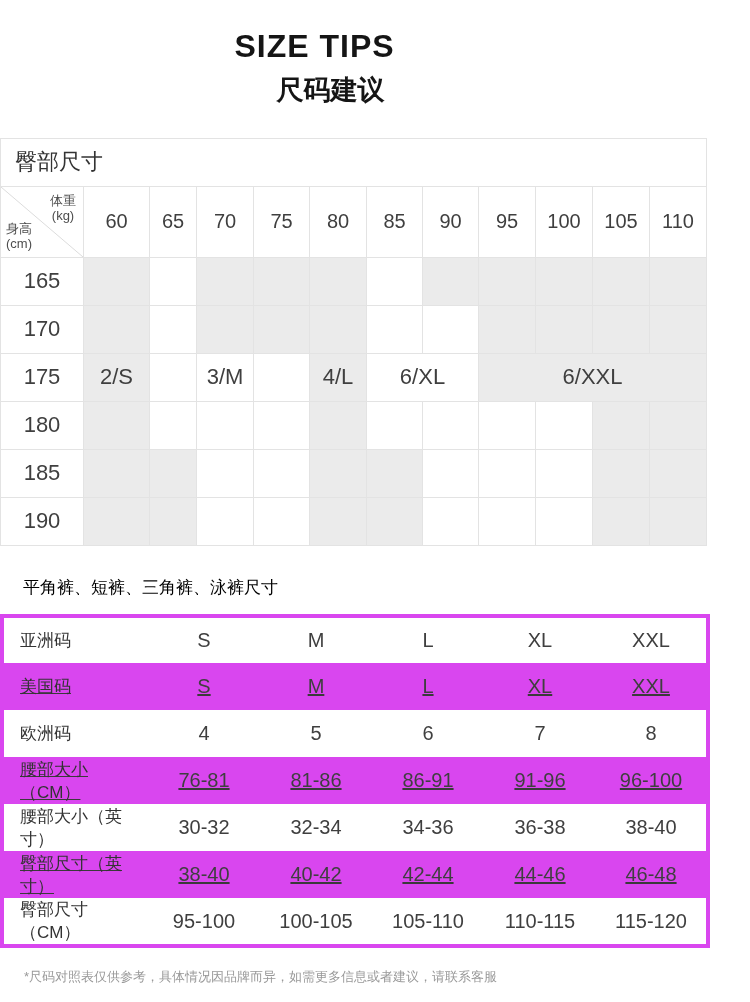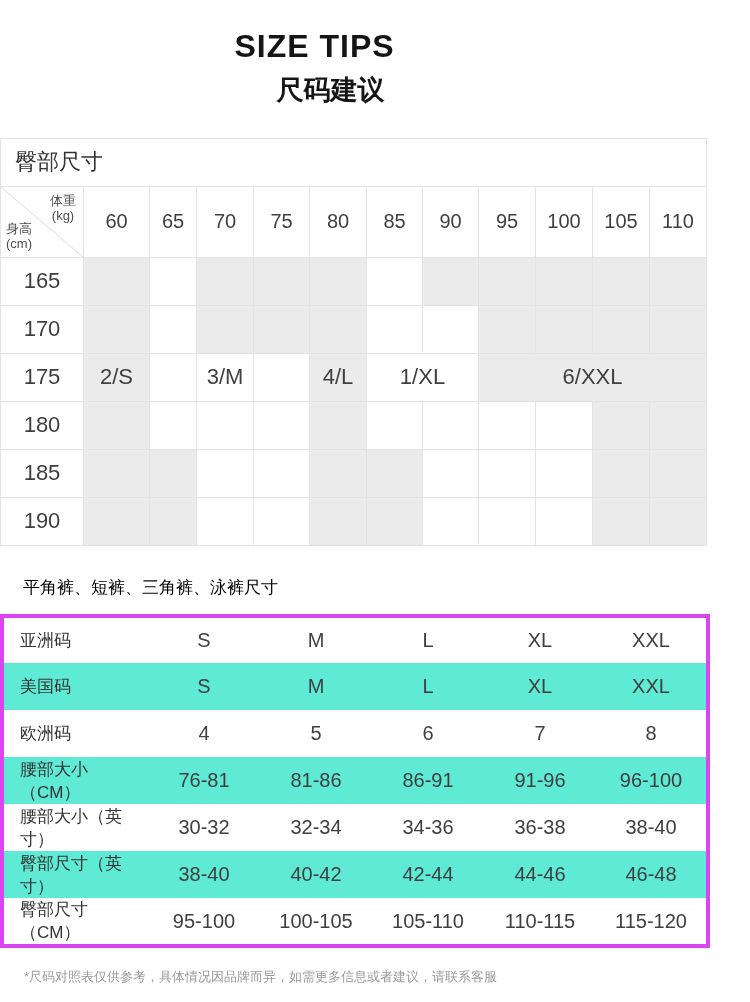--- a/index.html
+++ b/index.html
@@ -166,7 +166,7 @@
           <td>3/M</td>
           <td></td>
           <td class="shaded">4/L</td>
-          <td colspan="2">1/XL</td>
+          <td colspan="2">6/XL</td>
           <td class="shaded" colspan="4">6/XXL</td>
         </tr>
         <tr class="data-row">

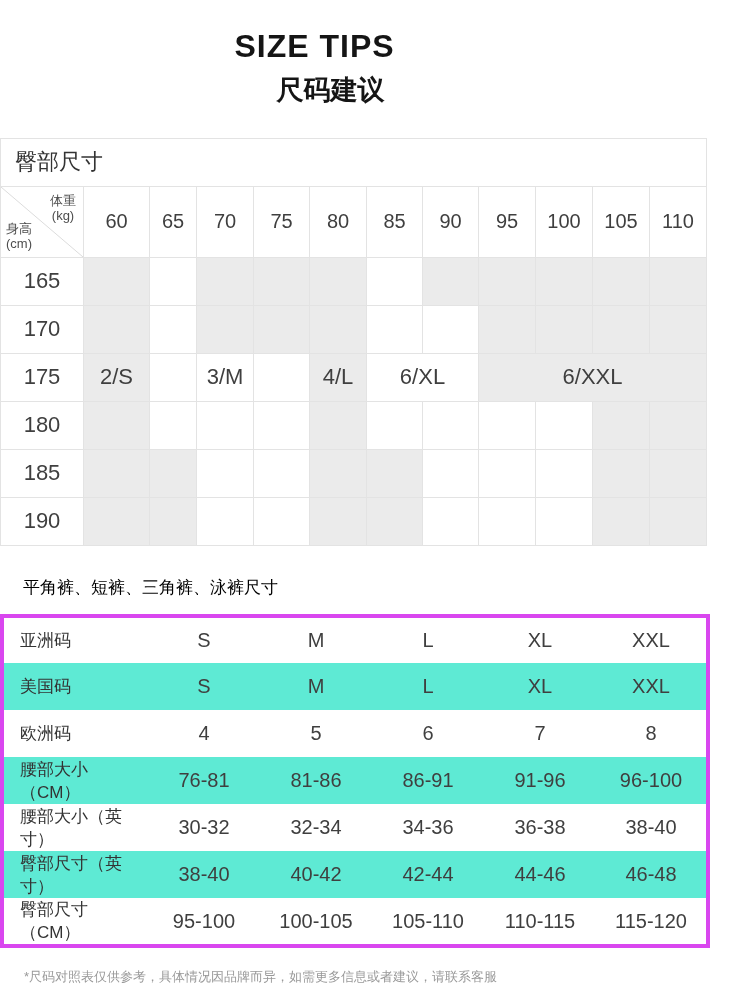--- a/index.html
+++ b/index.html
@@ -69,7 +69,7 @@
     text-align:left; padding-left:16px;
     font-size:17px; color:#333333;
   }
-  .measure-table tr.shaded-row { background:#5eead4; }
+  .measure-table tr.shaded-row { background:#d946ef;text-decoration:underline; }
 
   .footnote {
     margin:21px 0 0 24px;

